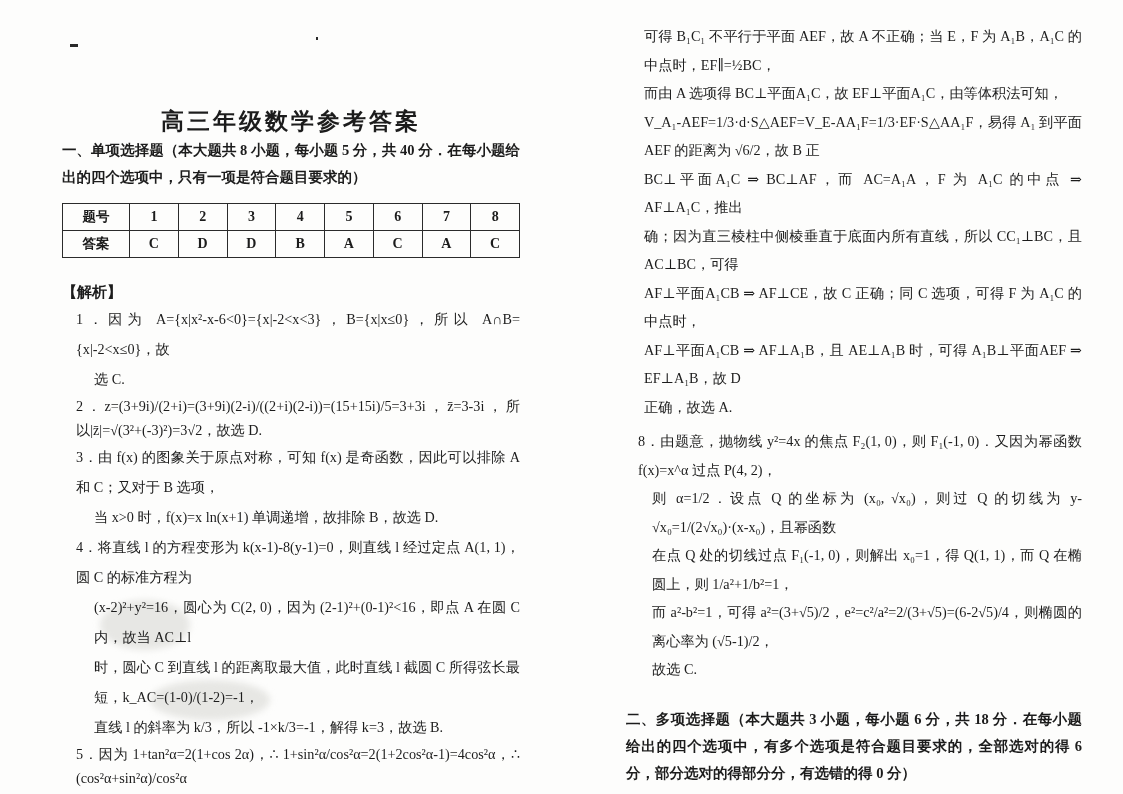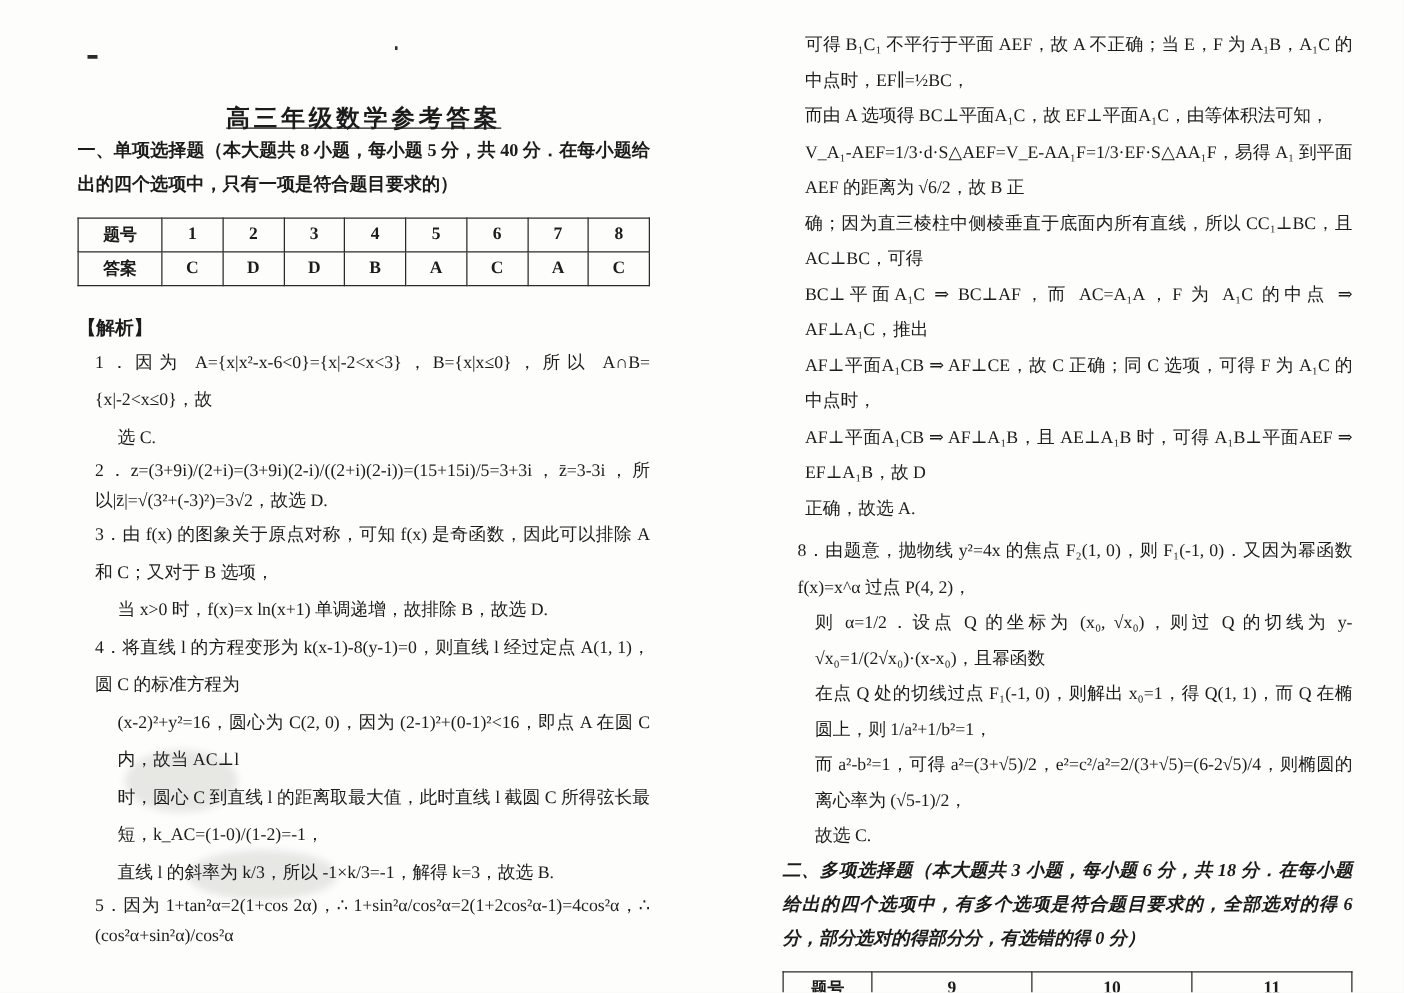--- a/index.html
+++ b/index.html
@@ -18,8 +18,8 @@
   .col-left{left:62px;width:458px;}
   .col-right{left:626px;width:456px;}
   .page-title{
-    margin-top:82px;text-align:center;
-    font-size:19px;font-weight:bold;letter-spacing:3px;text-decoration:underline;
+    margin-top:106px;text-align:center;
+    font-size:23px;font-weight:bold;letter-spacing:3px;
   }
   .sec-head{
     font-size:14.5px;font-weight:bold;

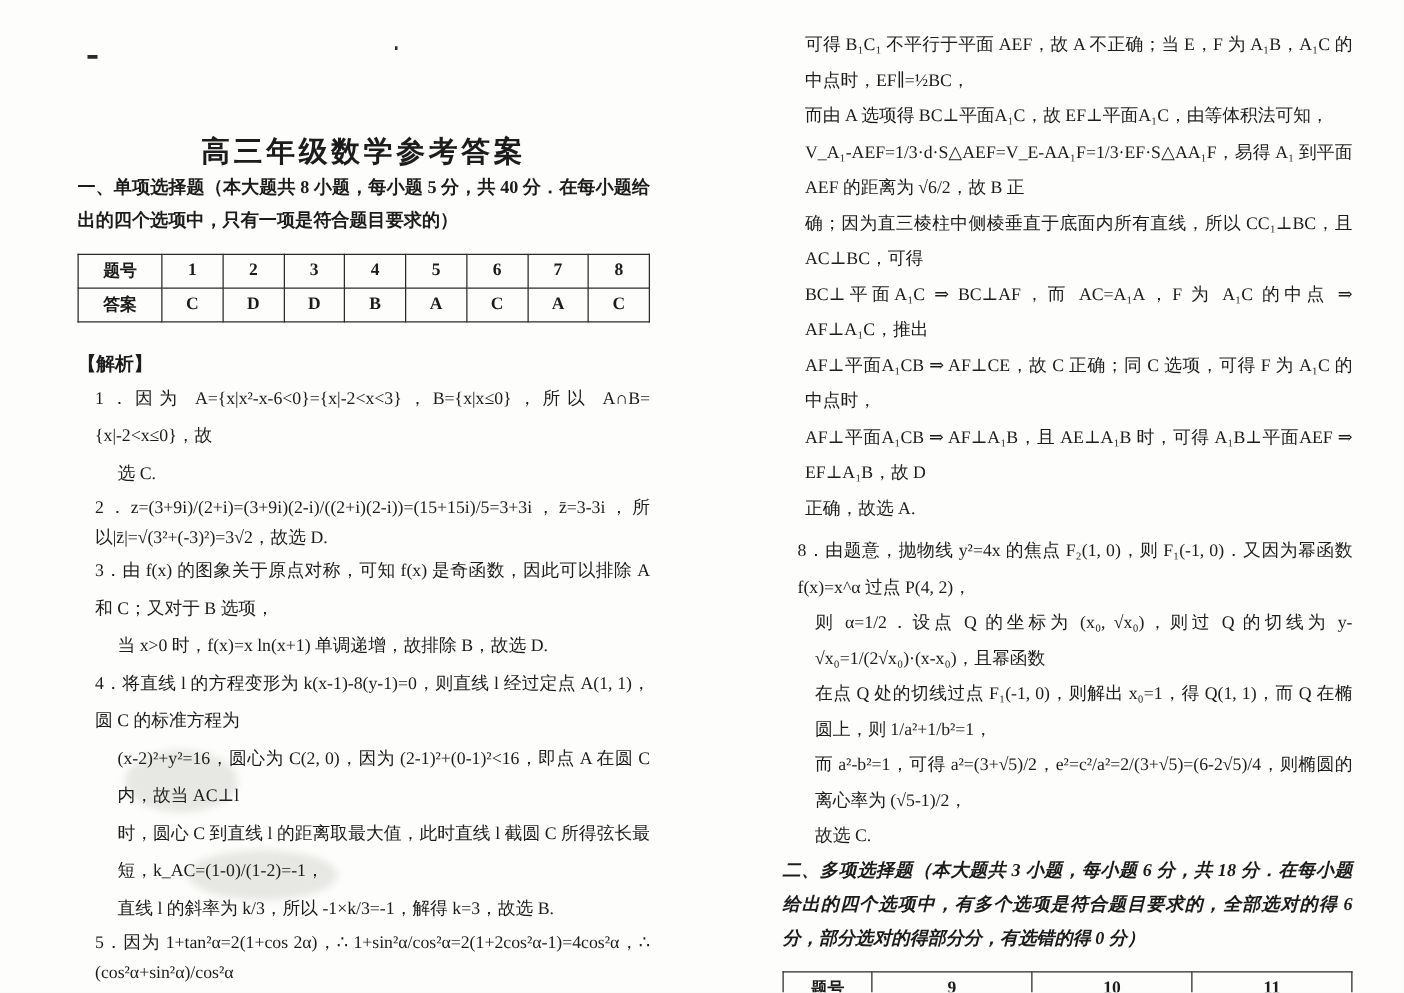--- a/index.html
+++ b/index.html
@@ -124,8 +124,8 @@
       <div class="ln ct0 tall">可得 B₁C₁ 不平行于平面 AEF，故 A 不正确；当 E，F 为 A₁B，A₁C 的中点时，EF∥=½BC，</div>
       <div class="ln ct0">而由 A 选项得 BC⊥平面A₁C，故 EF⊥平面A₁C，由等体积法可知，</div>
       <div class="ln ct0 tall">V_A₁-AEF=1/3·d·S△AEF=V_E-AA₁F=1/3·EF·S△AA₁F，易得 A₁ 到平面 AEF 的距离为 √6/2，故 B 正</div>
+      <div class="ln ct0">BC⊥平面A₁C ⇒ BC⊥AF，而 AC=A₁A，F 为 A₁C 的中点 ⇒ AF⊥A₁C，推出</div>
       <div class="ln ct0">确；因为直三棱柱中侧棱垂直于底面内所有直线，所以 CC₁⊥BC，且 AC⊥BC，可得</div>
-      <div class="ln ct0">BC⊥平面A₁C ⇒ BC⊥AF，而 AC=A₁A，F 为 A₁C 的中点 ⇒ AF⊥A₁C，推出</div>
       <div class="ln ct0">AF⊥平面A₁CB ⇒ AF⊥CE，故 C 正确；同 C 选项，可得 F 为 A₁C 的中点时，</div>
       <div class="ln ct0">AF⊥平面A₁CB ⇒ AF⊥A₁B，且 AE⊥A₁B 时，可得 A₁B⊥平面AEF ⇒ EF⊥A₁B，故 D</div>
       <div class="ln ct0">正确，故选 A.</div>

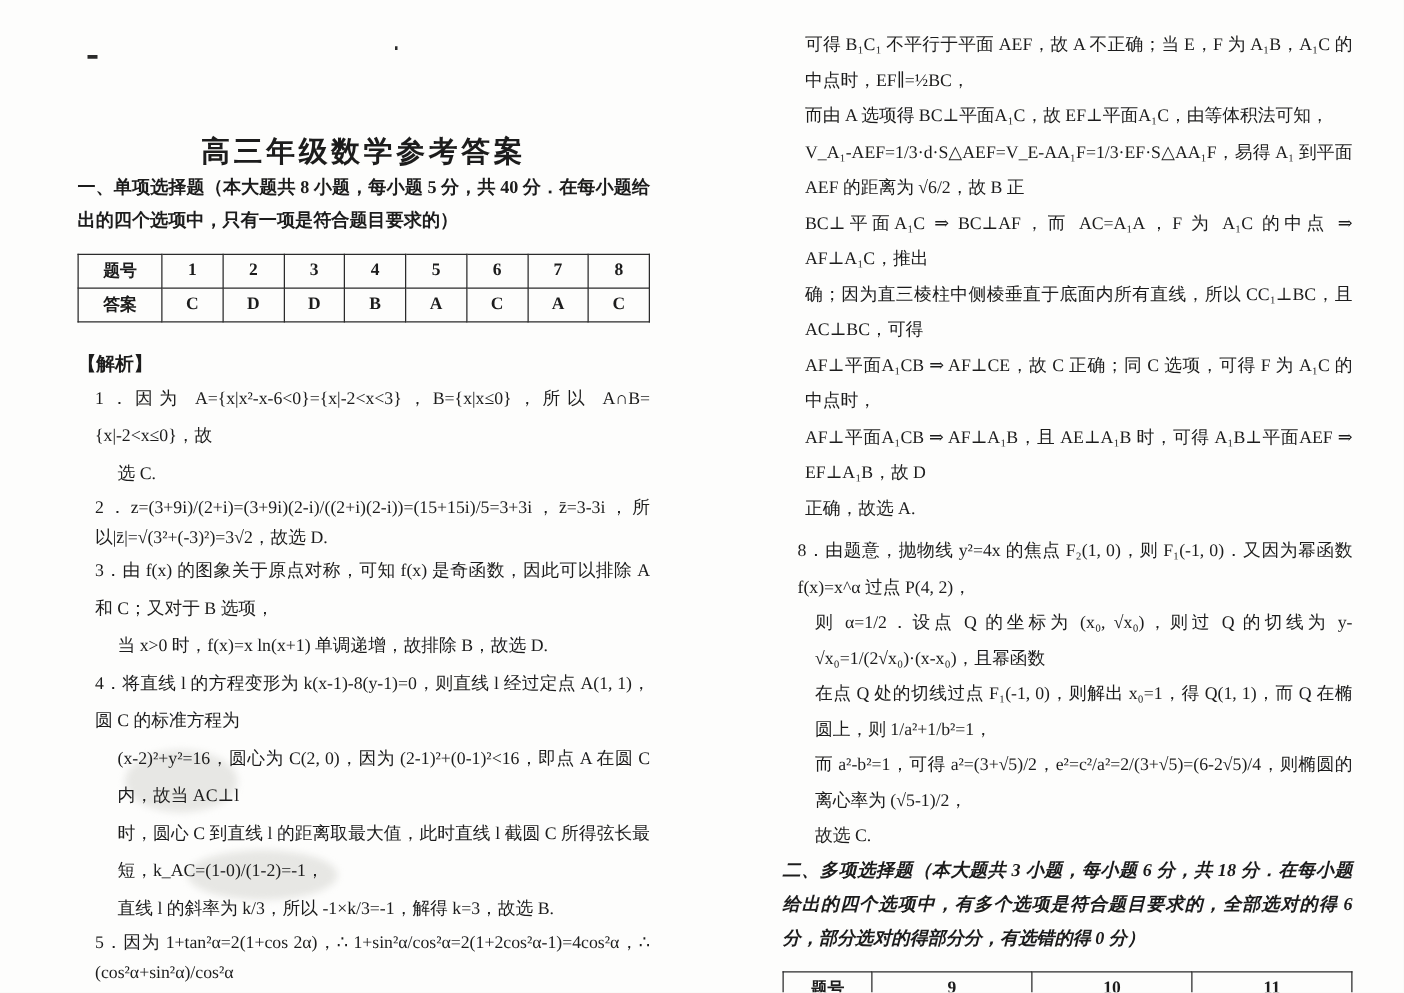--- a/index.html
+++ b/index.html
@@ -139,7 +139,7 @@
       <div class="ln ct2">故选 C.</div>
     </div>
 
-    <div class="sec-head" style="margin-top:0;font-style:italic;">二、多项选择题（本大题共 3 小题，每小题 6 分，共 18 分．在每小题给出的四个选项中，有多个选项是符合题目要求的，全部选对的得 6 分，部分选对的得部分分，有选错的得 0 分）</div>
+    <div class="sec-head" style="margin-top:22px;">二、多项选择题（本大题共 3 小题，每小题 6 分，共 18 分．在每小题给出的四个选项中，有多个选项是符合题目要求的，全部选对的得 6 分，部分选对的得部分分，有选错的得 0 分）</div>
 
     <table class="ans">
       <tbody>

